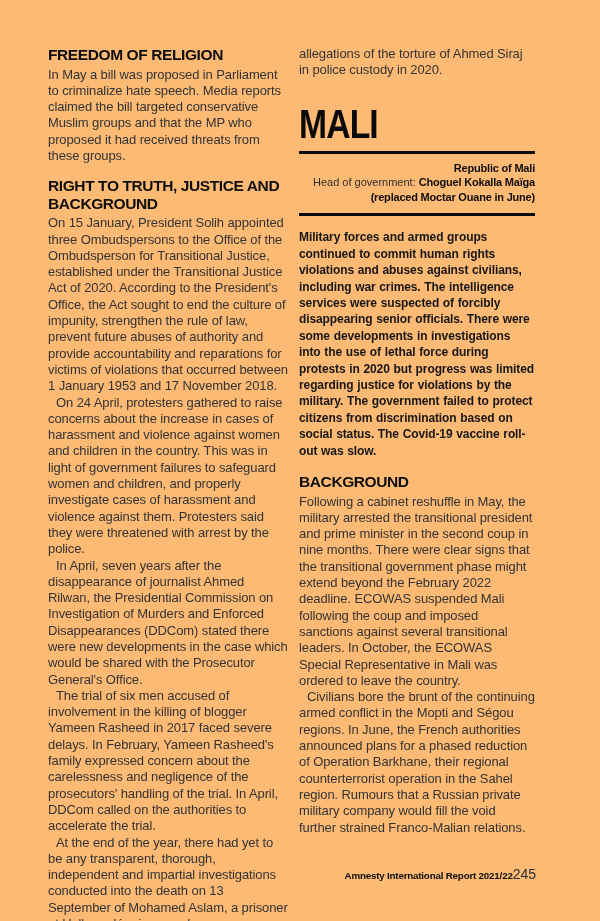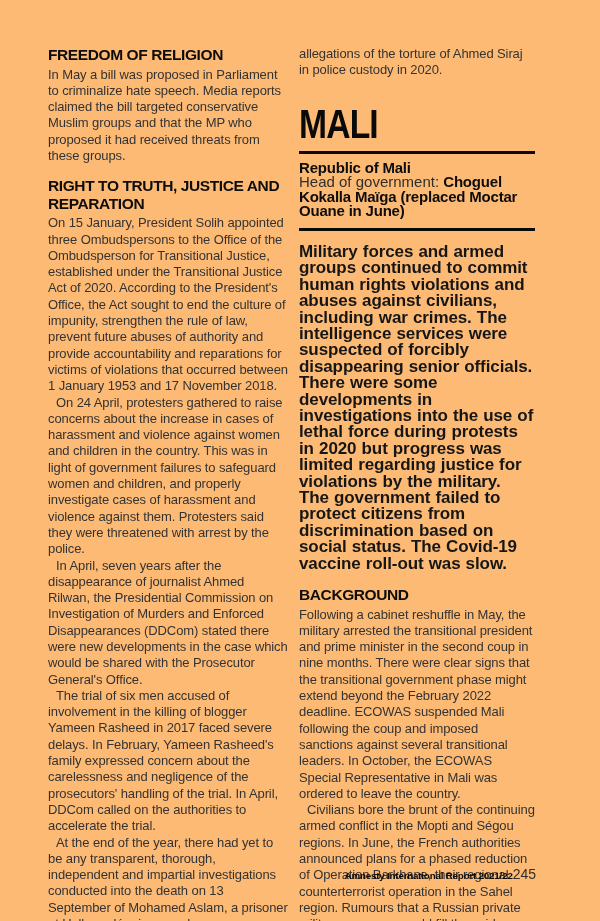--- a/index.html
+++ b/index.html
@@ -37,7 +37,7 @@
   .rule {
     border:0; border-top:3px solid #0a0a0a; margin:6px 0 7px 0; width:100%;
   }
-  .country-info { font-size:15px; line-height:14.6px; color:#1c1c1c; }
+  .country-info { font-size:11px; line-height:14.6px; color:#1c1c1c;text-align:right; }
   .country-info .bold { font-weight:700; letter-spacing:-0.2px; color:#0d0d0d; }
   .country-info .plain { font-weight:400; color:#2e2e2e; }
 

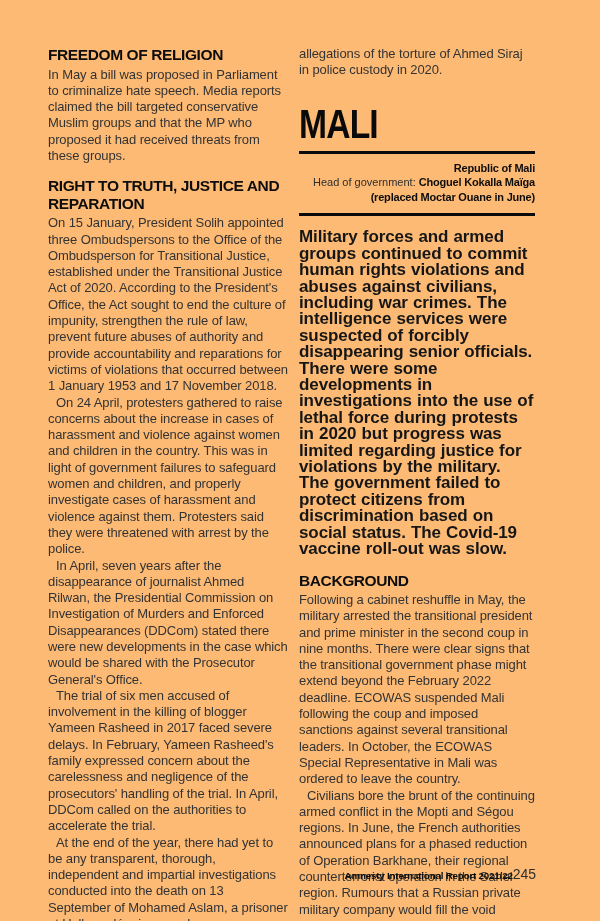--- a/index.html
+++ b/index.html
@@ -70,7 +70,7 @@
     </div>
 
     <div class="section">
-      <h3 class="kicker">RIGHT TO TRUTH, JUSTICE AND REPARATION</h3>
+      <h3 class="kicker">RIGHT TO TRUTH, JUSTICE AND BACKGROUND</h3>
       <p class="body">On 15 January, President Solih appointed three Ombudspersons to the Office of the Ombudsperson for Transitional Justice, established under the Transitional Justice Act of 2020. According to the President's Office, the Act sought to end the culture of impunity, strengthen the rule of law, prevent future abuses of authority and provide accountability and reparations for victims of violations that occurred between 1 January 1953 and 17 November 2018.</p>
       <p class="body indent">On 24 April, protesters gathered to raise concerns about the increase in cases of harassment and violence against women and children in the country. This was in light of government failures to safeguard women and children, and properly investigate cases of harassment and violence against them. Protesters said they were threatened with arrest by the police.</p>
       <p class="body indent">In April, seven years after the disappearance of journalist Ahmed Rilwan, the Presidential Commission on Investigation of Murders and Enforced Disappearances (DDCom) stated there were new developments in the case which would be shared with the Prosecutor General's Office.</p>

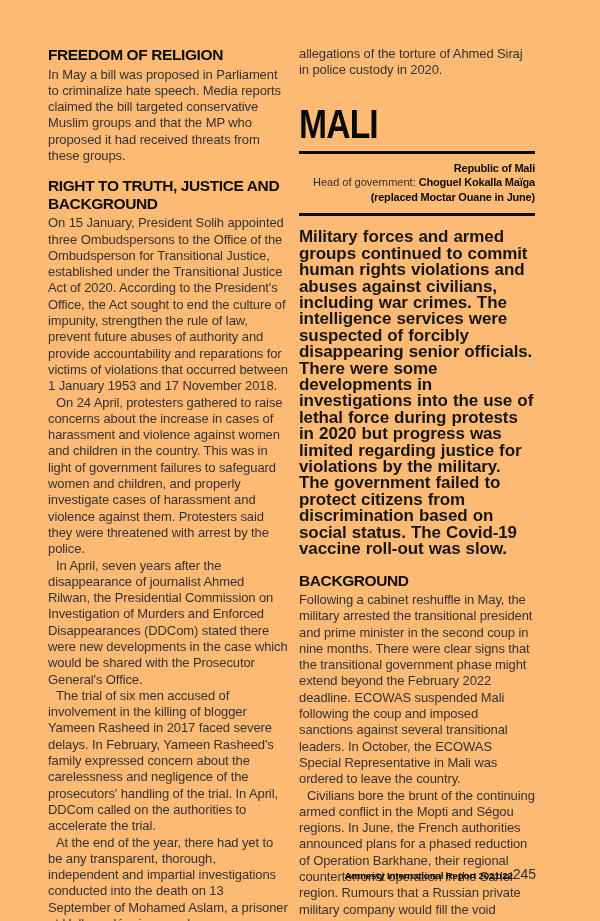--- a/index.html
+++ b/index.html
@@ -42,7 +42,7 @@
   .country-info .plain { font-weight:400; color:#2e2e2e; }
 
   p.intro {
-    font-weight:700; font-size:17px; line-height:16.4px;
+    font-weight:700; font-size:12px; line-height:16.4px;
     letter-spacing:-0.1px; word-spacing:0.5px; color:#161616;
     margin:13px 0 0 0;
   }

